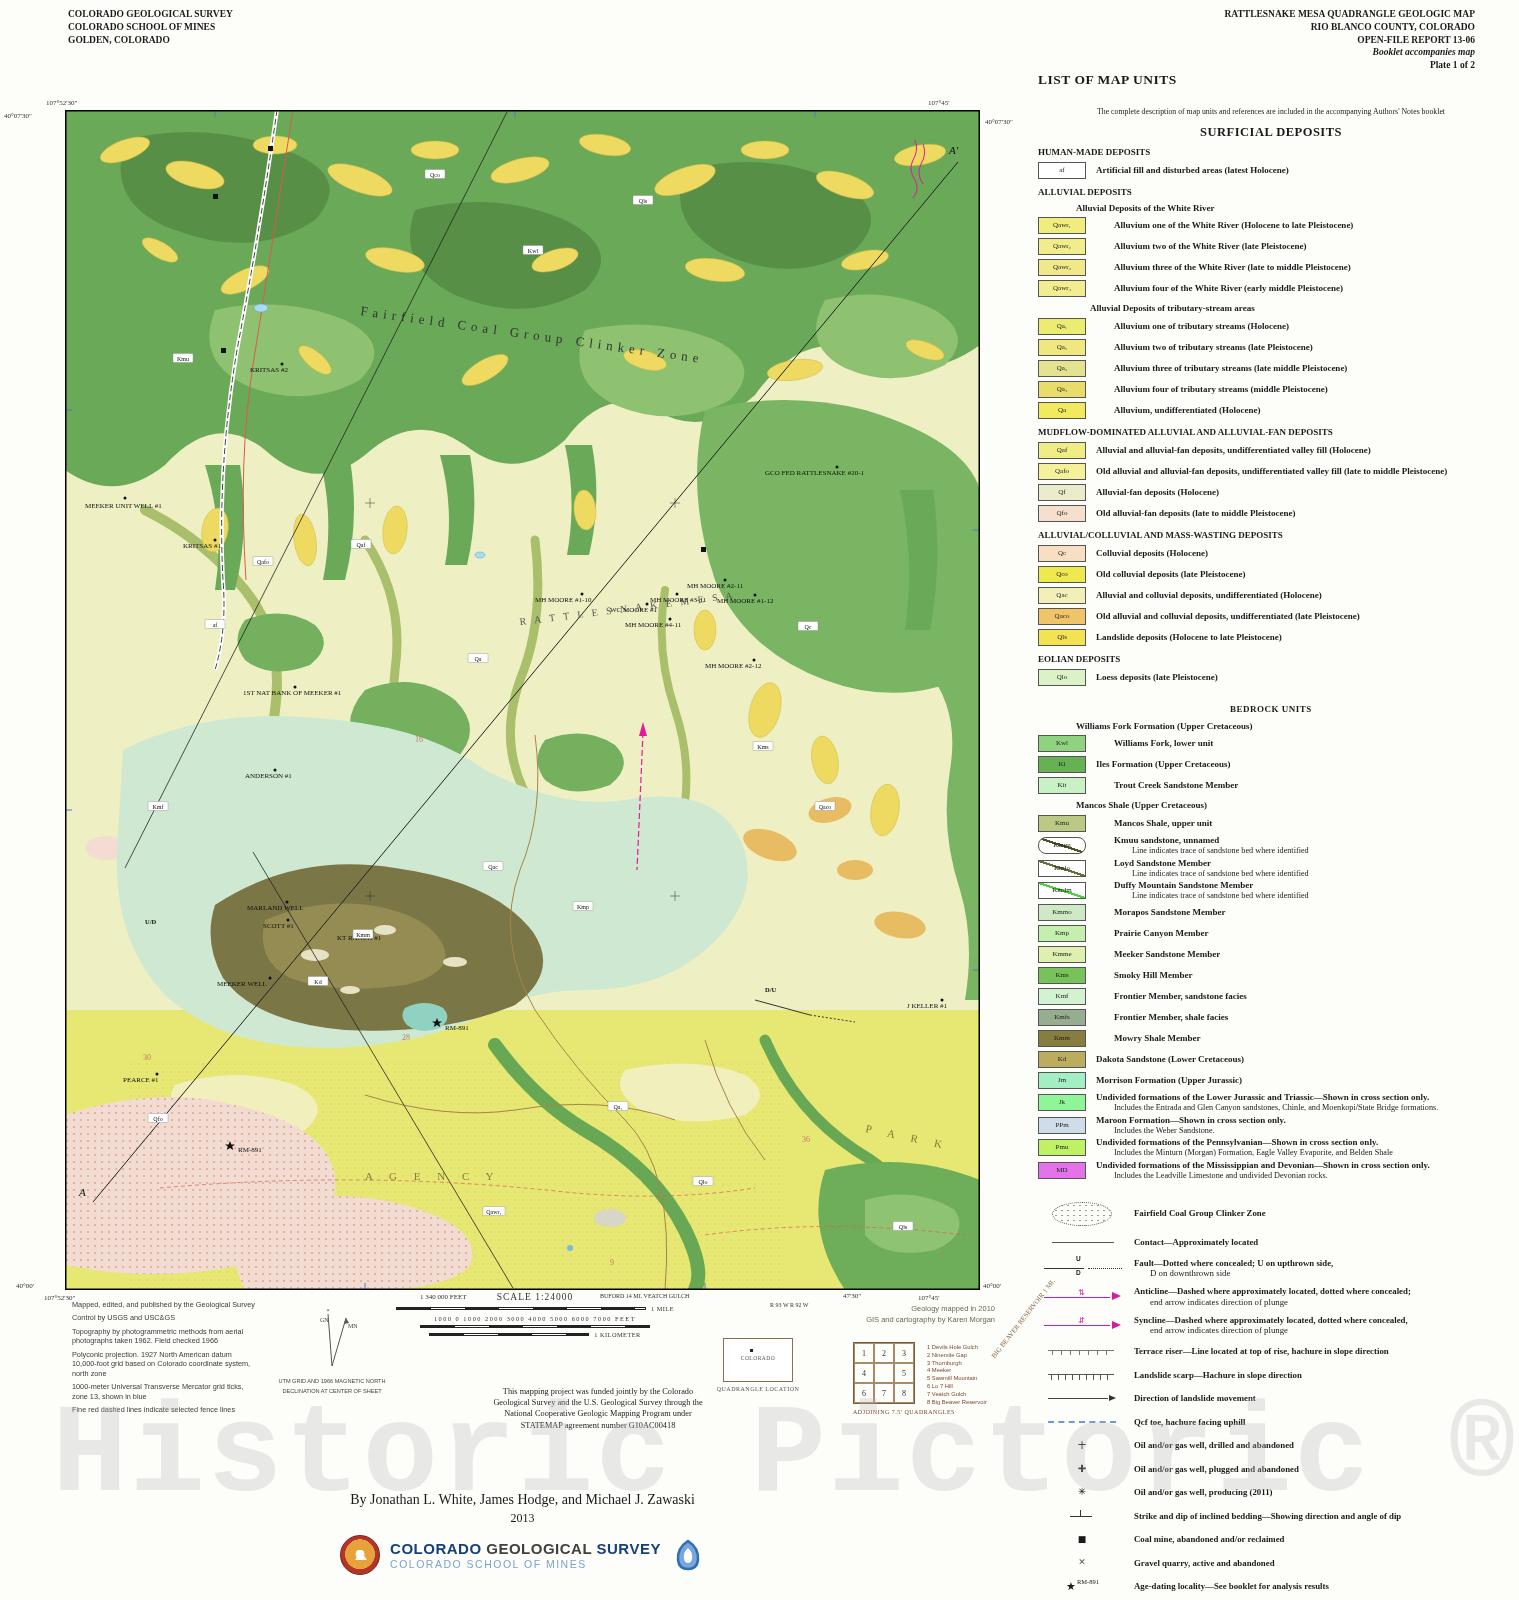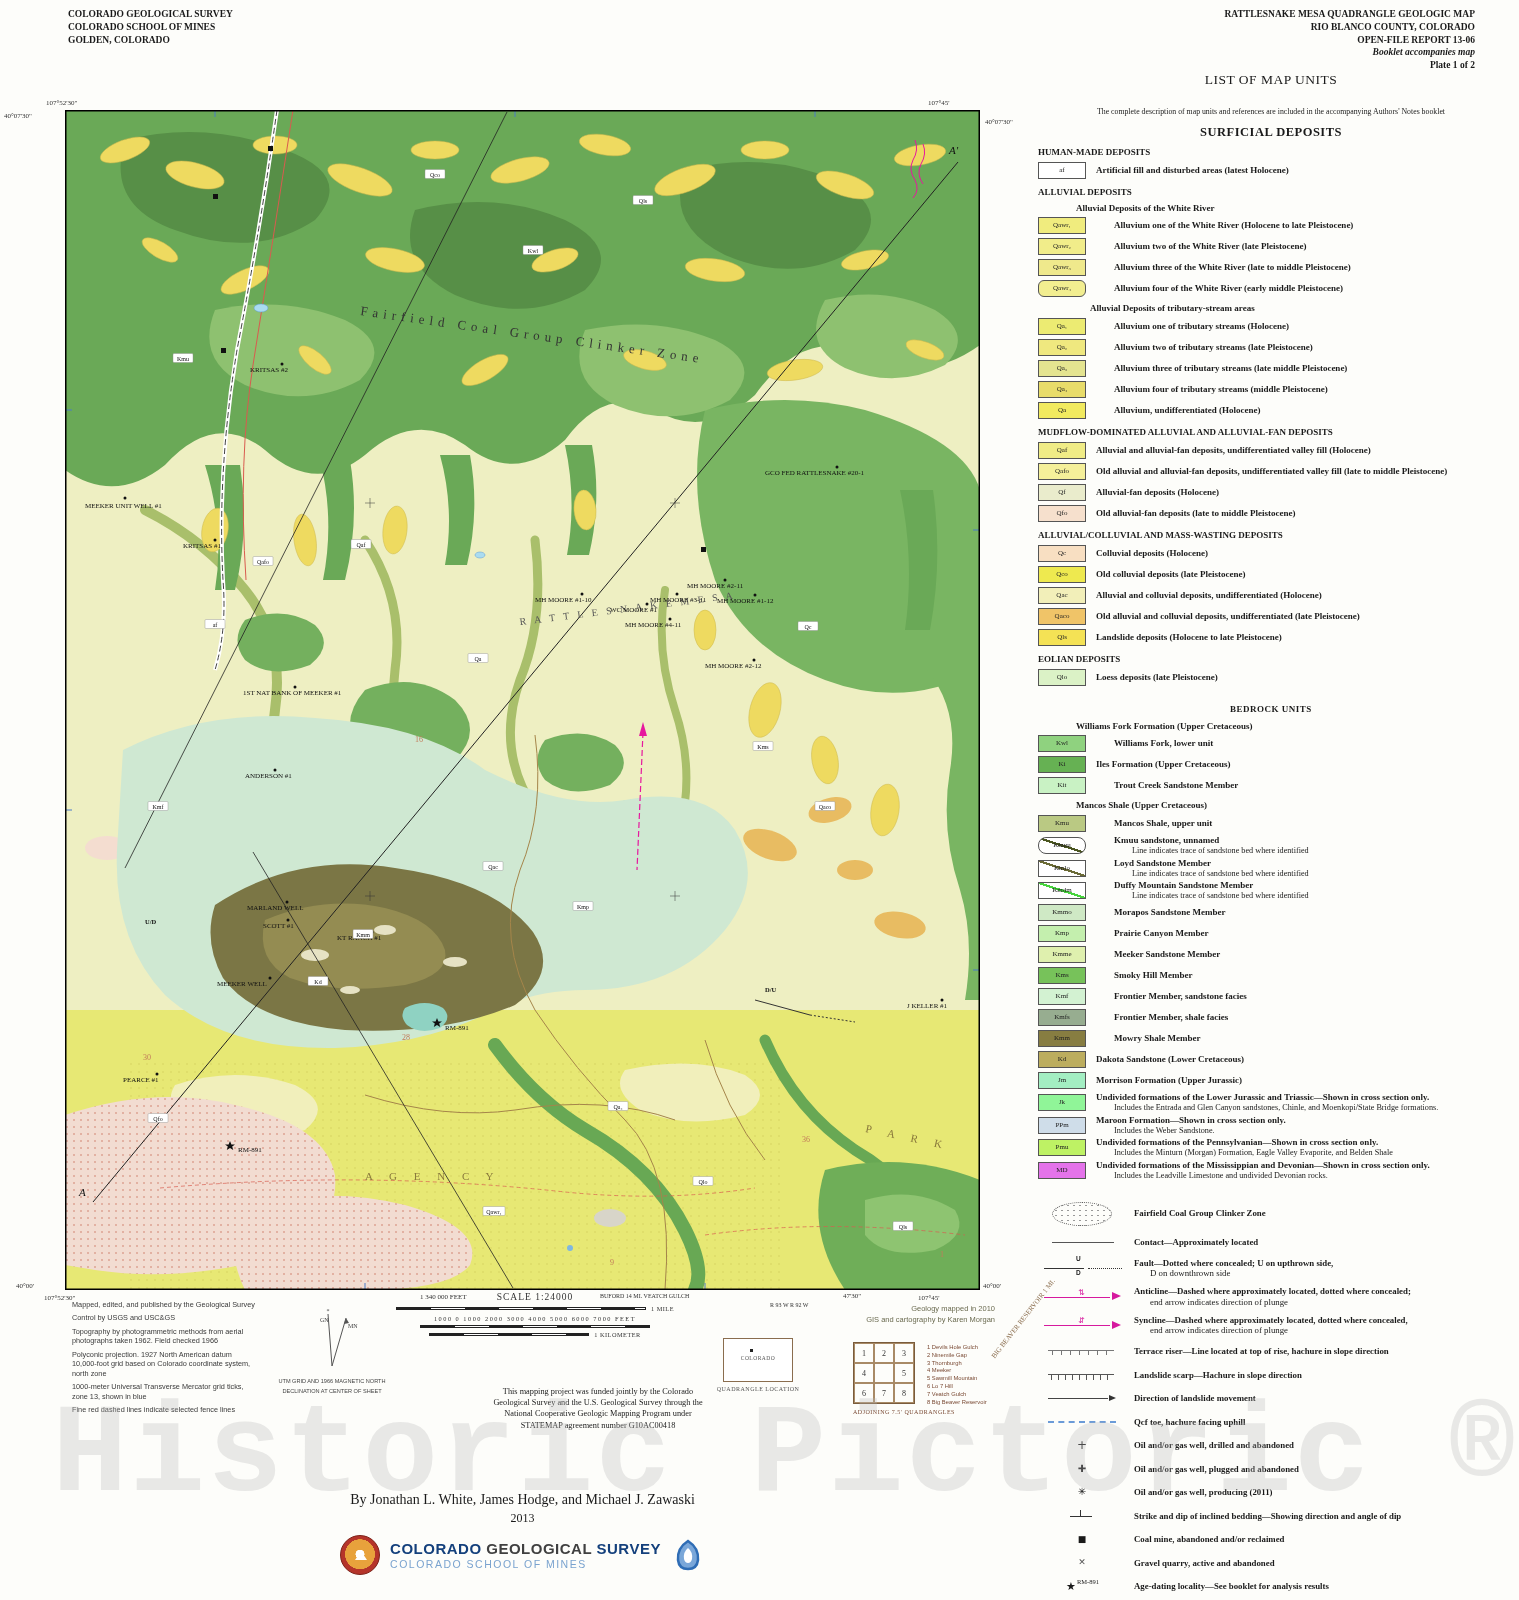--- a/index.html
+++ b/index.html
@@ -18,7 +18,7 @@
 
   
   .legend{position:absolute;left:1038px;top:72px;width:466px;z-index:2}
-  .lg-title{text-align:center;font-size:13.5px;font-weight:normal;letter-spacing:.5px}
+  .lg-title{text-align:left;font-size:13.5px;font-weight:bold;letter-spacing:.5px}
   .lg-intro{text-align:center;font-size:7.8px;margin-top:19px}
   .lg-surf{text-align:center;font-size:12.5px;font-weight:bold;margin-top:9px;letter-spacing:.5px}
   .rows{margin-top:4px}

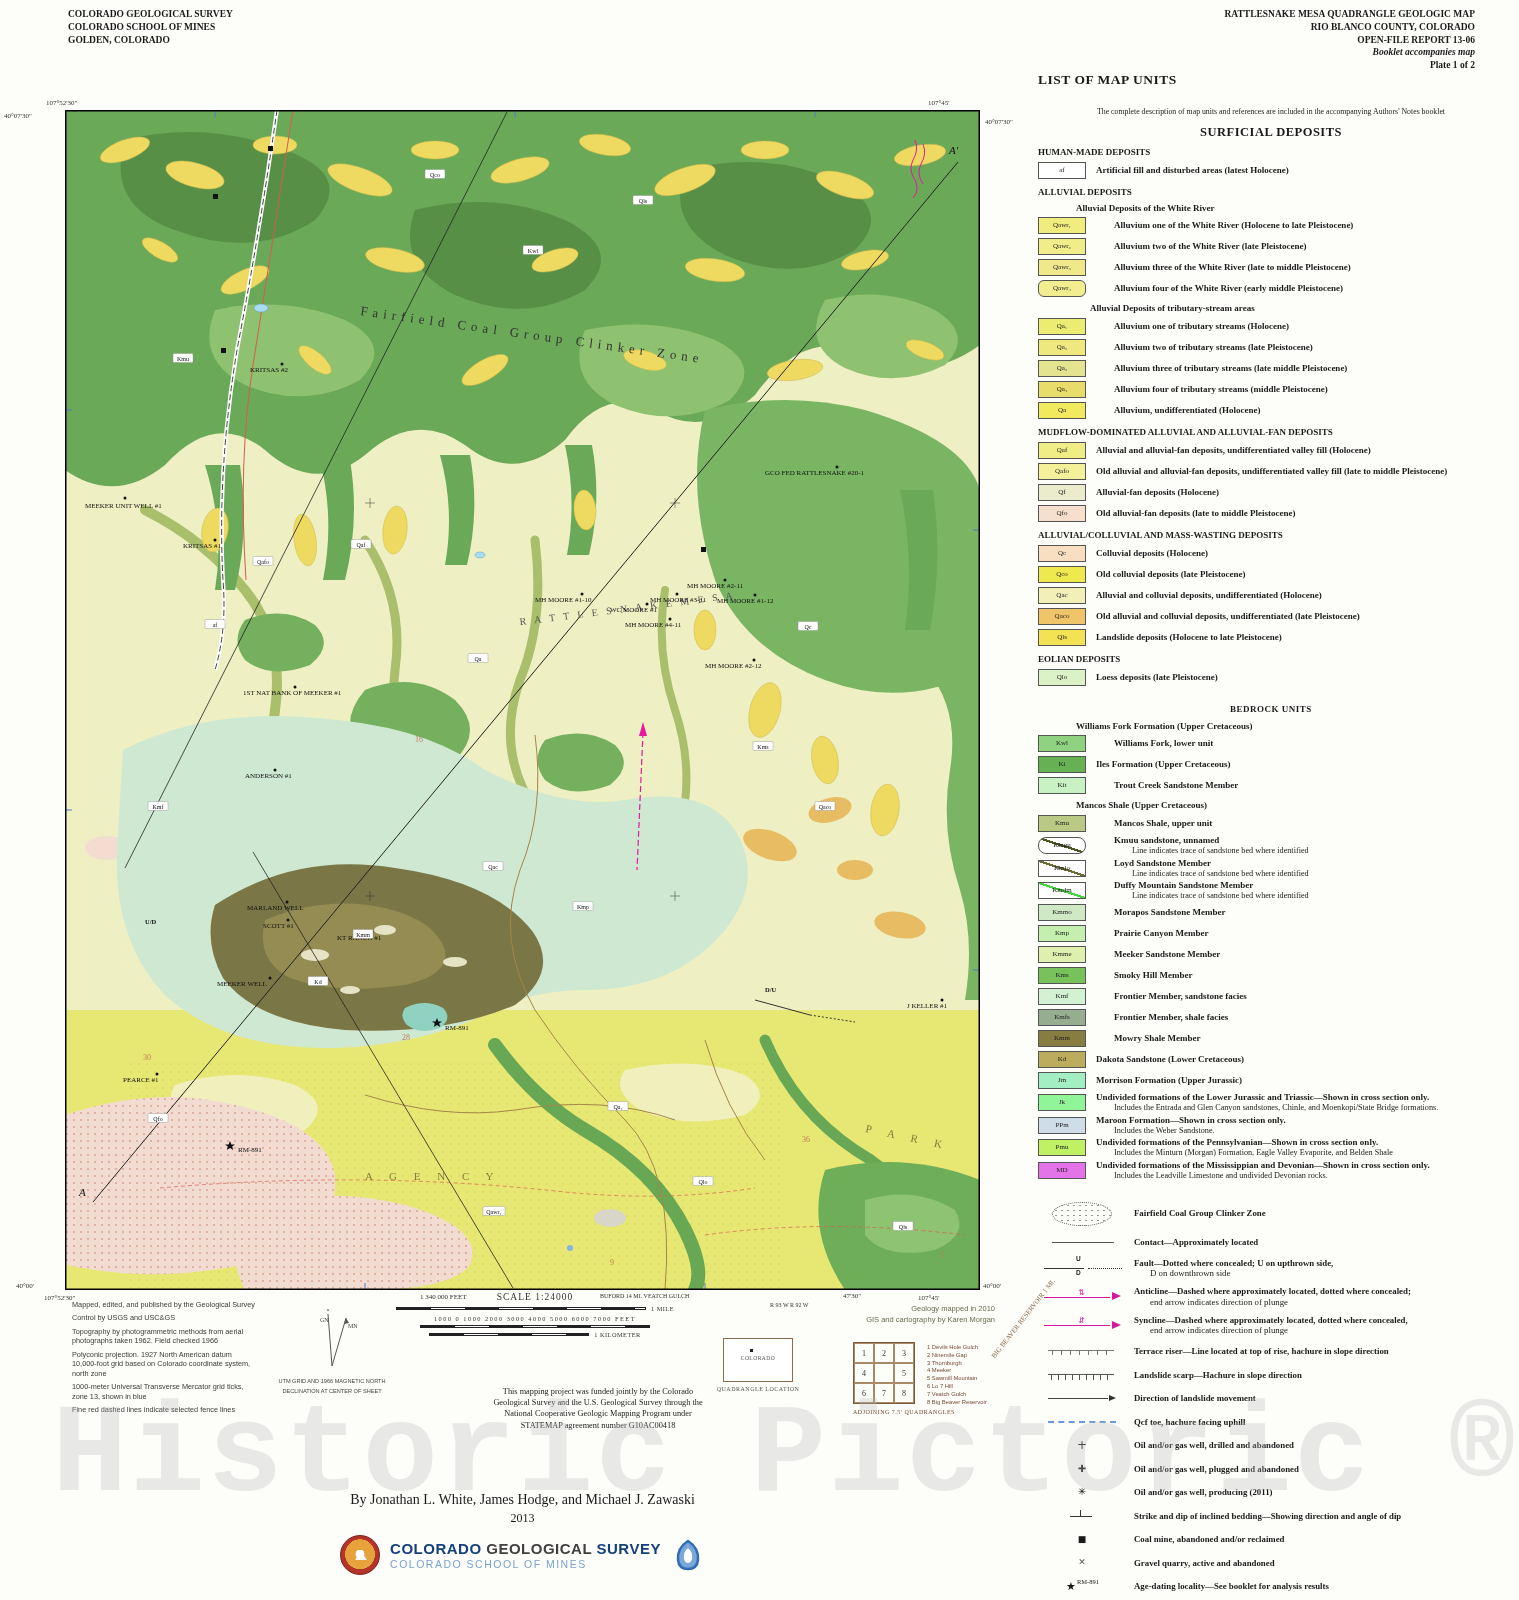--- a/index.html
+++ b/index.html
@@ -557,7 +557,7 @@
       </div>
 
       <div class="lrow unit i1 dotg">
-        <span class="sw" style="background: rgb(242, 238, 144); border-radius: 6px;">
+        <span class="sw" style="background: rgb(242, 238, 144);">
           <i class="code">Qawr₄</i>
         </span>
         <span class="ltxt">

